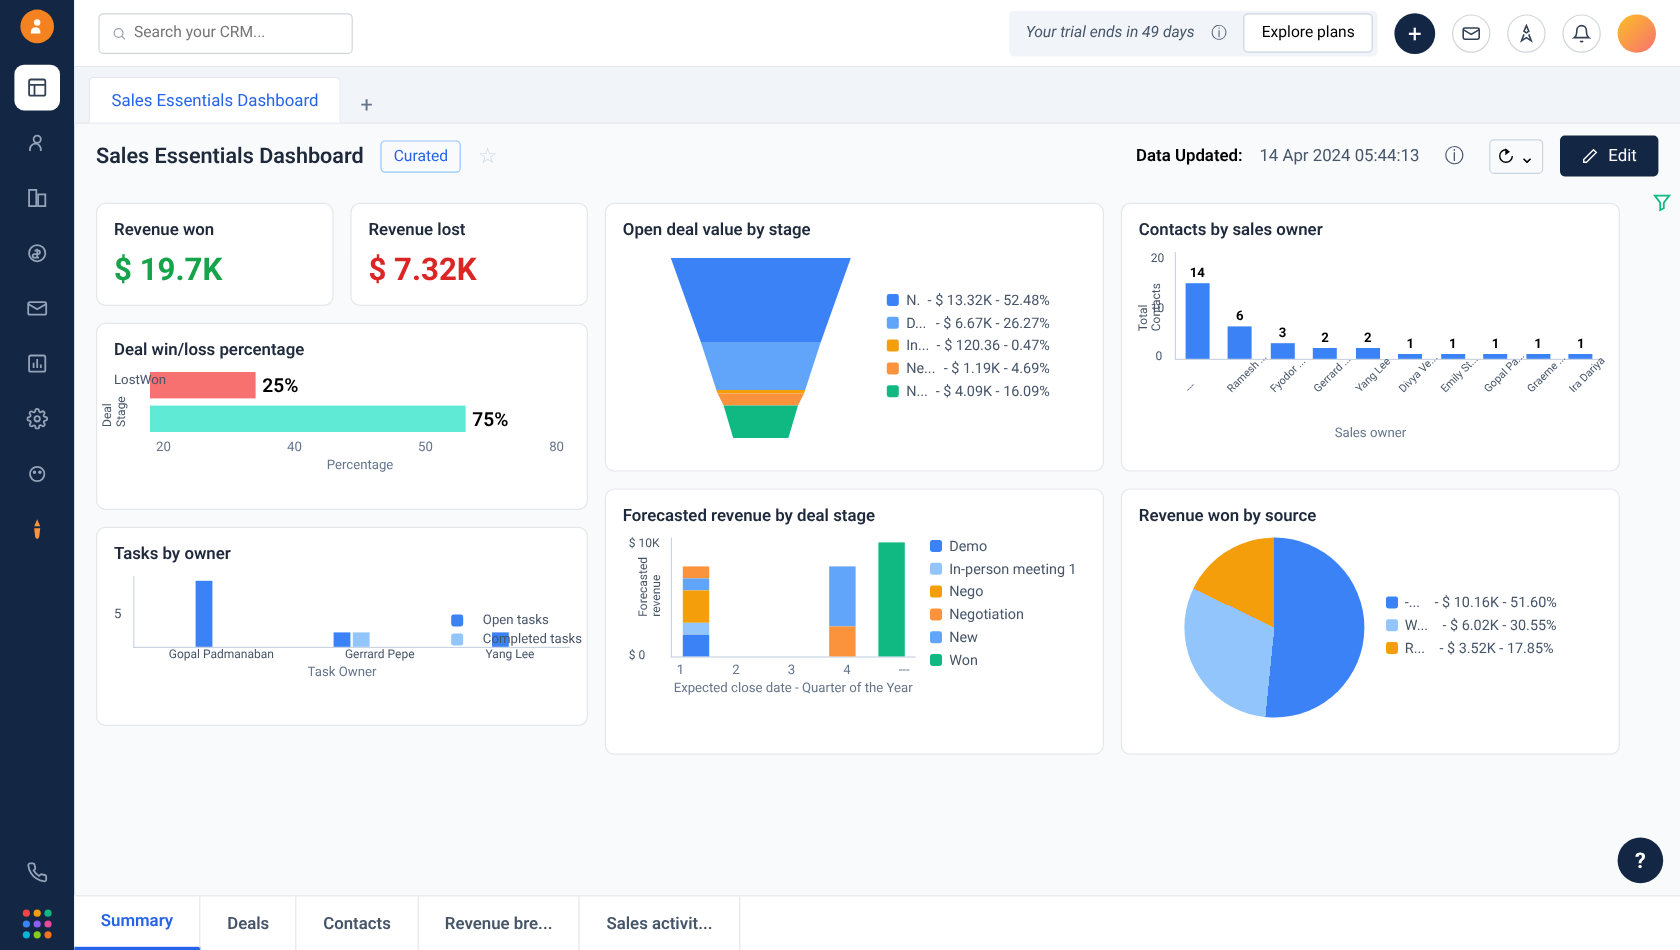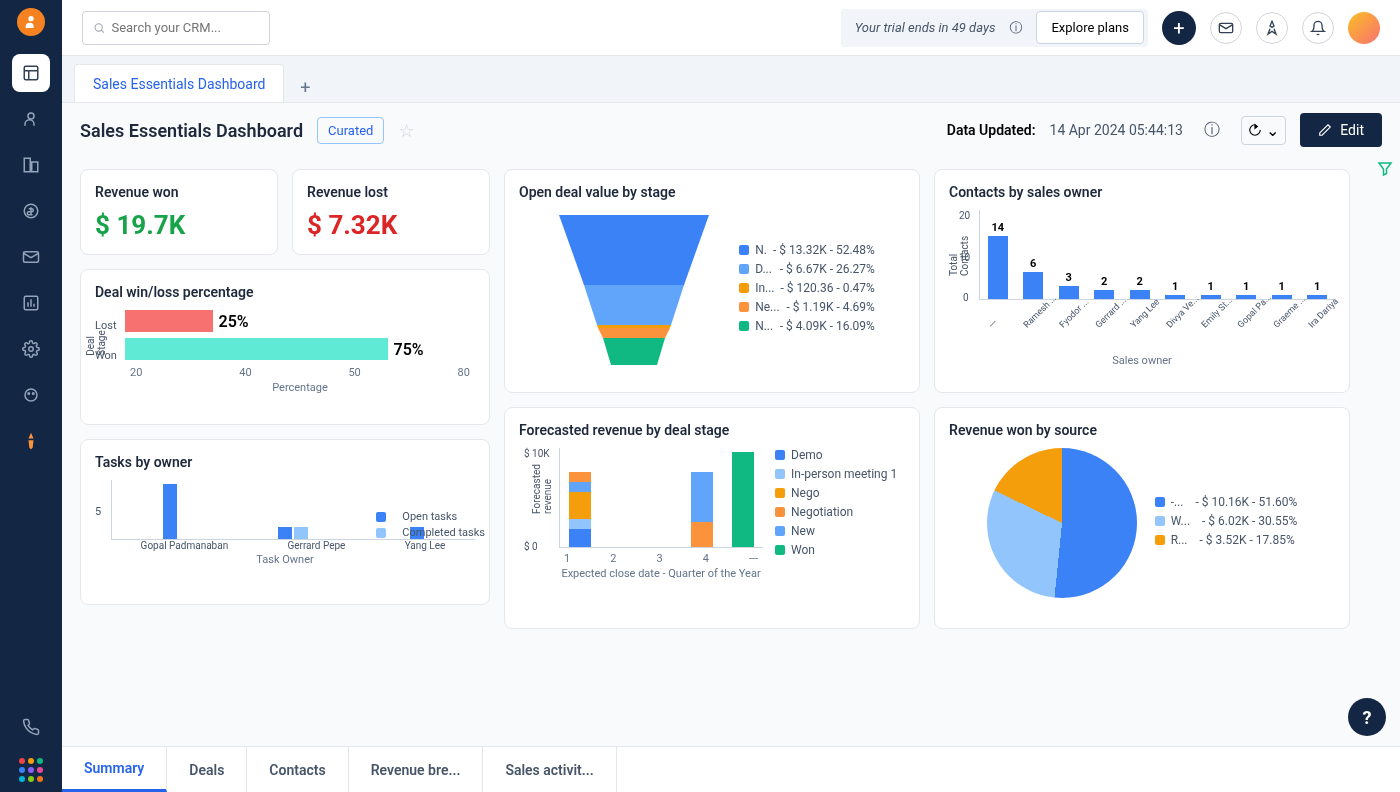--- a/index.html
+++ b/index.html
@@ -21,7 +21,7 @@
 .filter-rail { position: absolute; right: 0; top: 160px; width: 30px; display:flex; justify-content:center; }
 
 .topbar { height: 56px; background: #fff; display: flex; align-items: center; padding: 0 20px; gap: 14px; border-bottom: 1px solid #e5e7eb; }
-.search-box { width: 188px; height: 34px; border: 1px solid #d1d5db; border-radius: 4px; display: flex; align-items: center; padding: 0 10px; gap: 6px; color: #9ca3af; }
+.search-box { width: 212px; height: 34px; border: 1px solid #d1d5db; border-radius: 4px; display: flex; align-items: center; padding: 0 10px; gap: 6px; color: #9ca3af; }
 .search-box input { border: none; outline: none; width: 100%; font-size: 13px; background: transparent; }
 .trial-banner { margin-left: auto; background: #f1f5f9; border-radius: 4px; height: 38px; display: flex; align-items: center; padding: 0 4px 0 14px; gap: 14px; font-size: 13px; font-style: italic; color: #475569; }
 .trial-banner .info-icon { font-style: normal; }

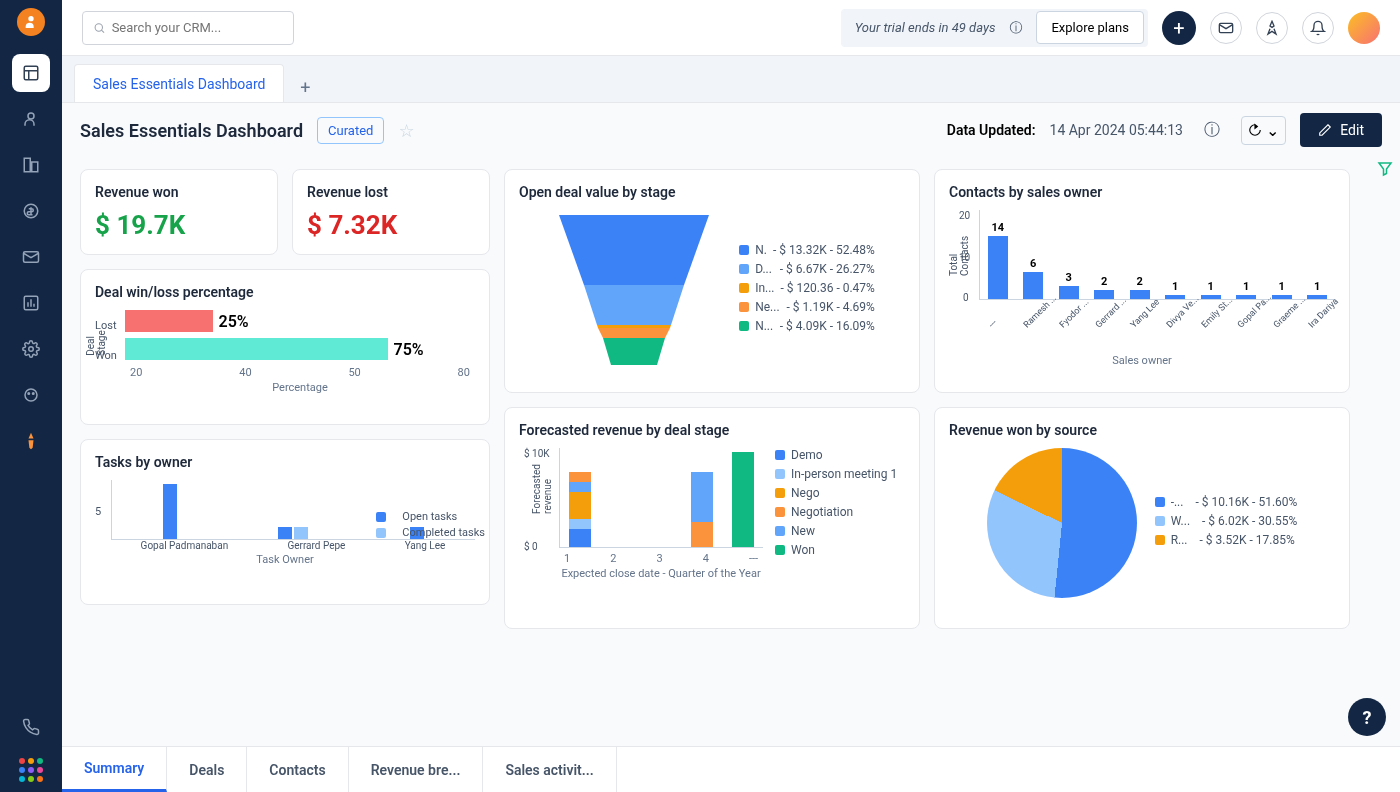--- a/index.html
+++ b/index.html
@@ -62,7 +62,7 @@
 .winloss-chart { position:relative; height:100px; margin-left:30px; }
 .winloss-bar { height:22px; margin:6px 0; display:flex; align-items:center; }
 .winloss-bar .bar { height:100%; }
-.winloss-labels { position:absolute; left:-30px; top:0; font-size:11px; color:#475569; display:flex; flex-direction:column; justify-content:space-around; height:60px; text-align:left; width:28px; }
+.winloss-labels { position:absolute; left:-30px; top:0; font-size:11px; color:#475569; display:flex; flex-direction:row; justify-content:space-around; height:60px; text-align:left; width:28px; }
 .x-ticks { display:flex; justify-content:space-between; font-size:11px; color:#64748b; margin-top:4px; padding:0 5px; }
 .x-label { text-align:center; font-size:11px; color:#64748b; margin-top:2px; }
 

